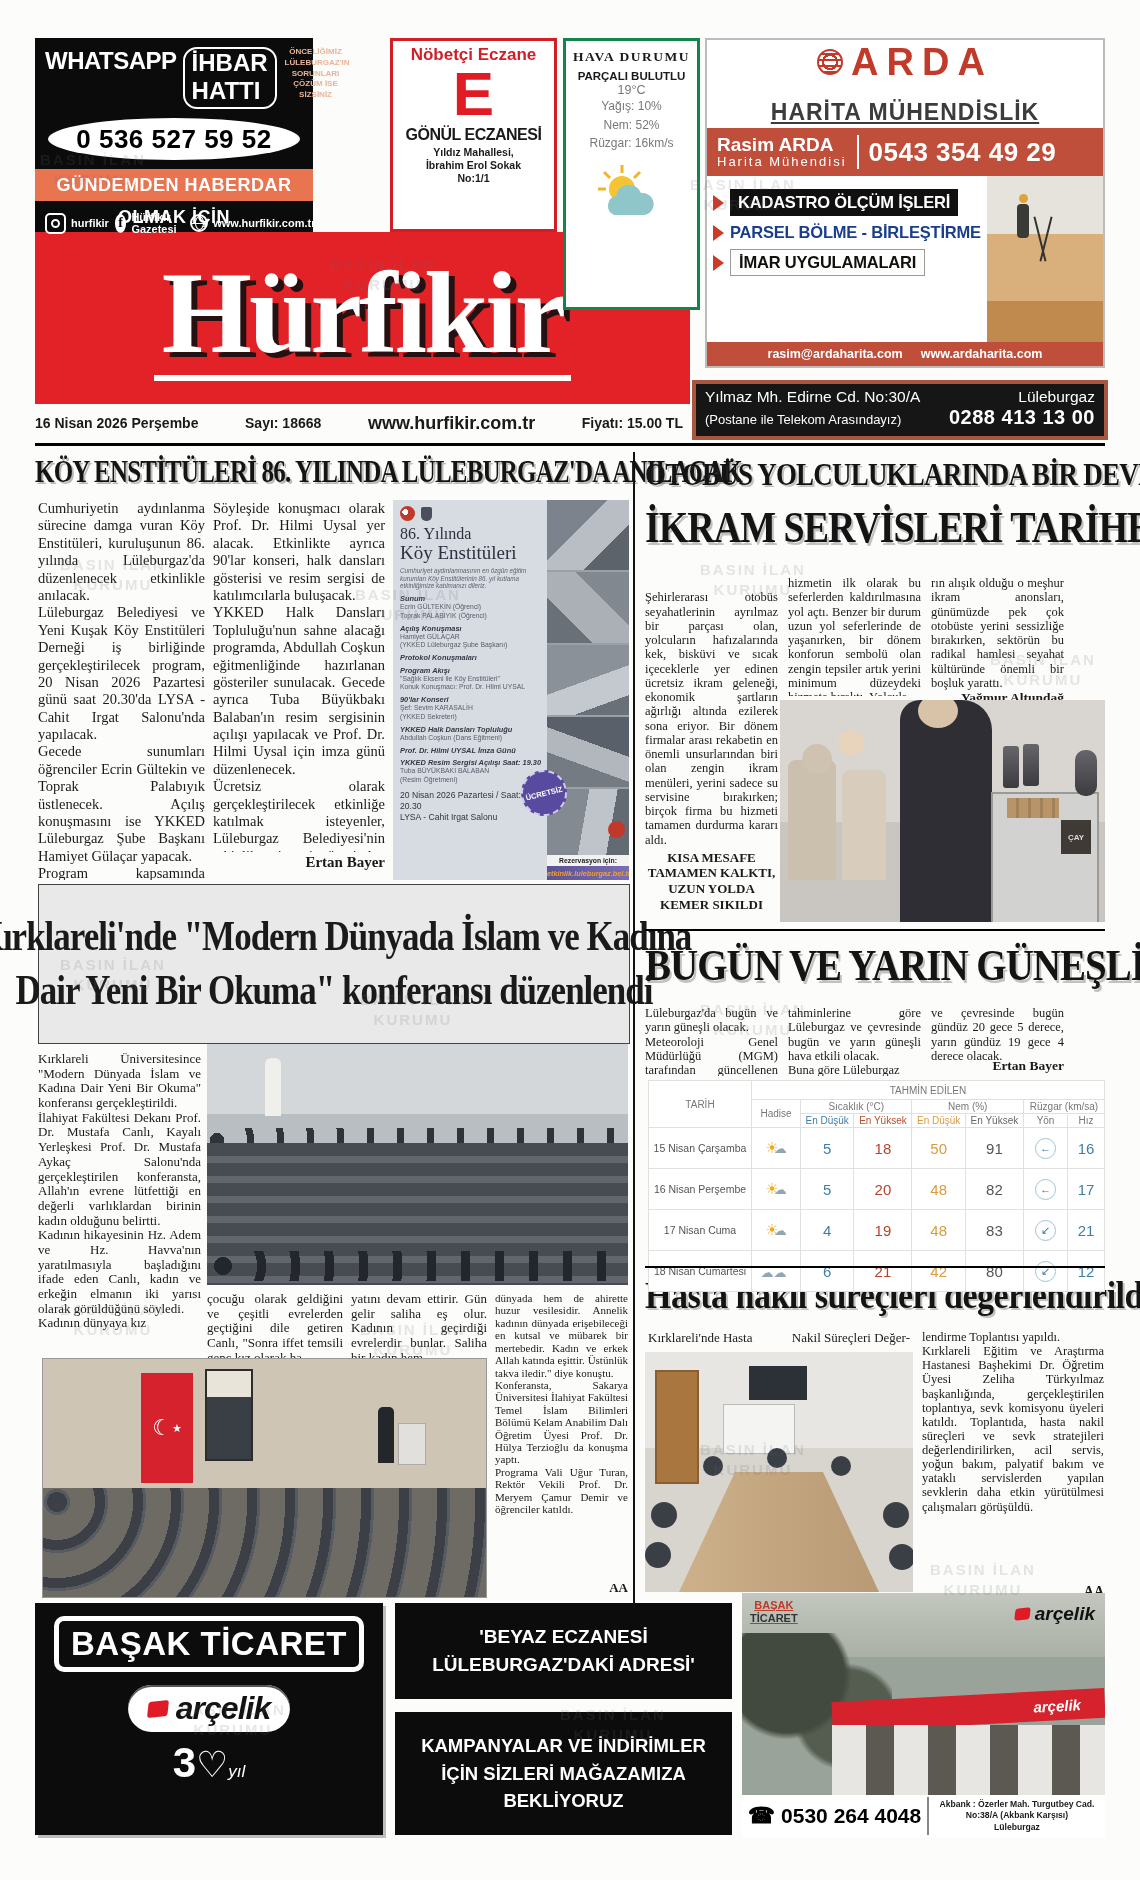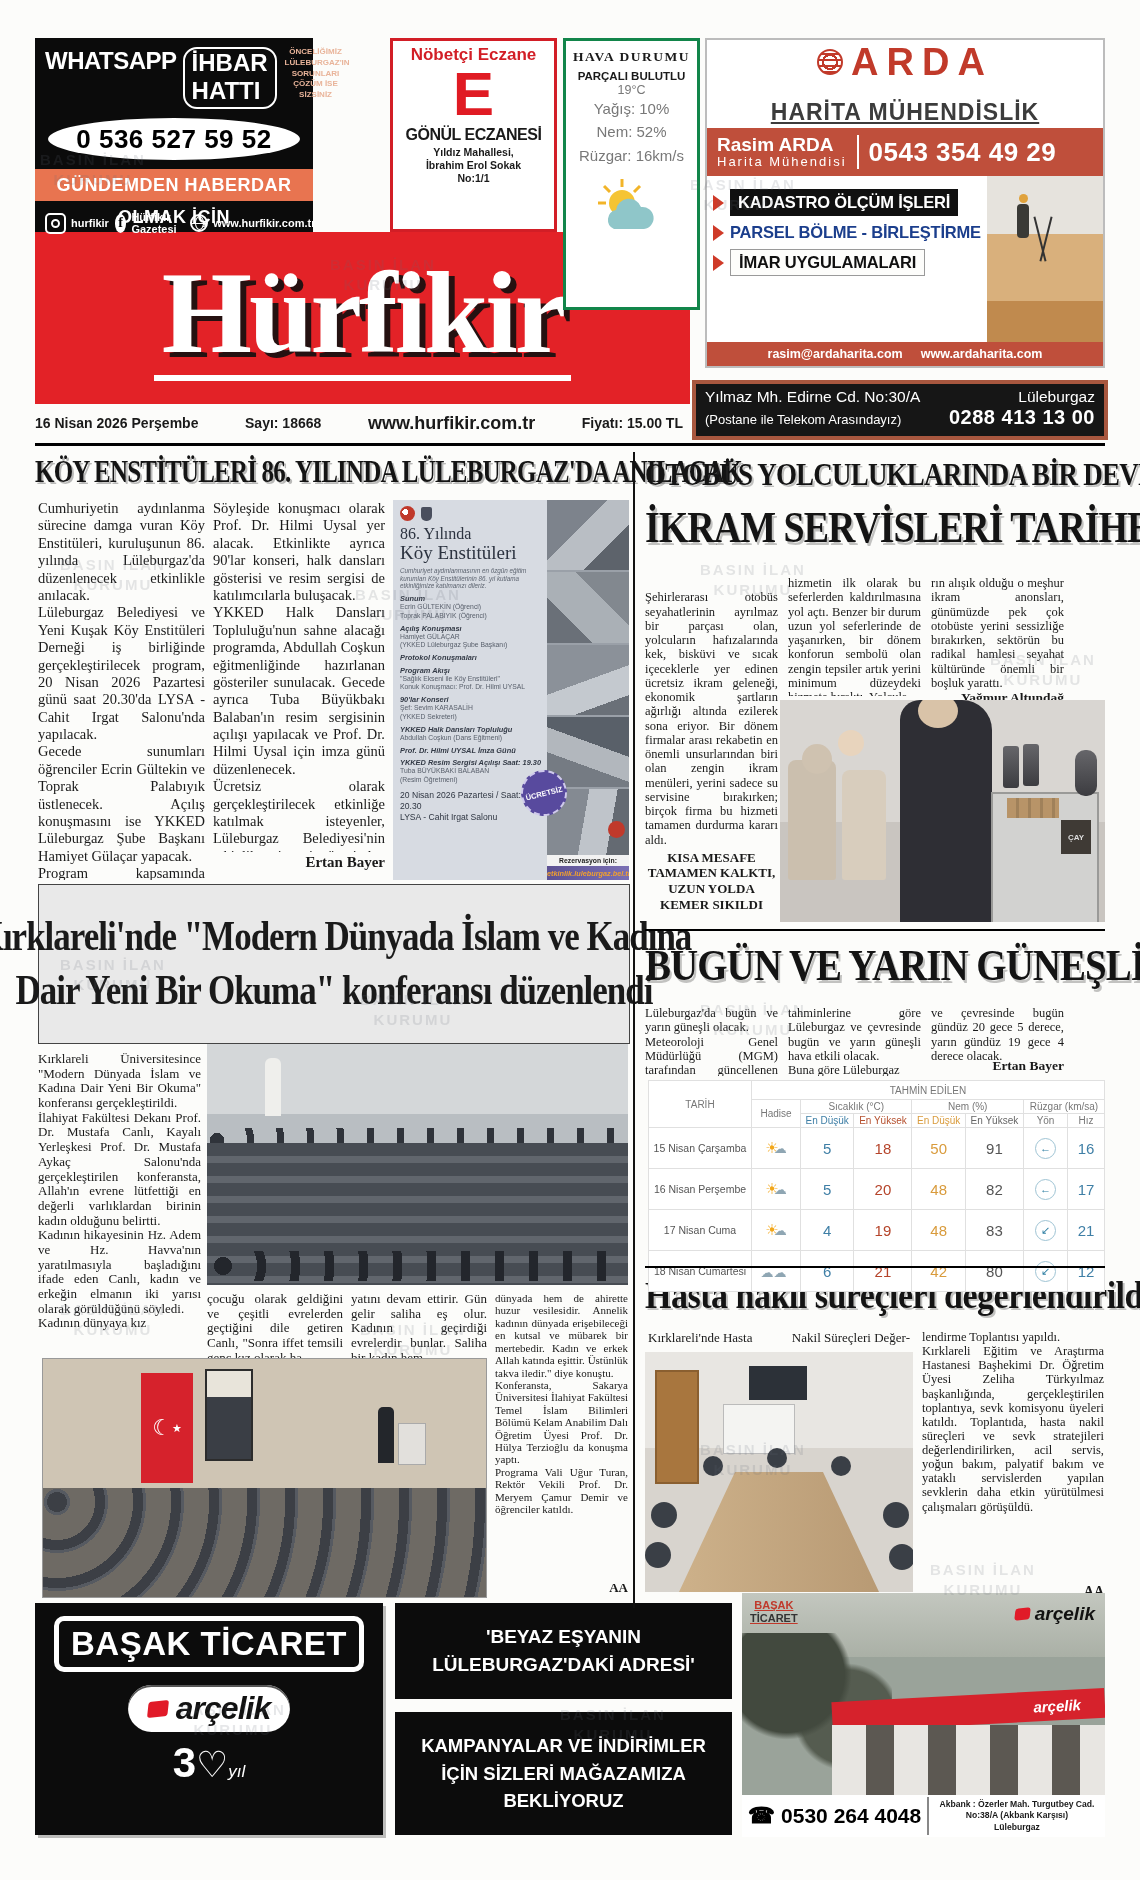--- a/index.html
+++ b/index.html
@@ -44,7 +44,7 @@
   .hv-title{font-weight:900;font-size:13.5px;letter-spacing:1.5px;font-family:Liberation Serif, serif;}
   .hv-cond{font-weight:800;font-size:11.5px;margin-top:5px;}
   .hv-temp{font-size:12.5px;color:#787878;margin-top:1px;}
-  .hv-stat{font-size:15px;color:#787878;line-height:1.55;}
+  .hv-stat{font-size:12px;color:#787878;line-height:1.55;}
   .hv-icon{margin-top:10px;}
 
   .arda{left:705px;top:38px;width:400px;height:330px;background:#fff;border:2px solid #bcbcbc;

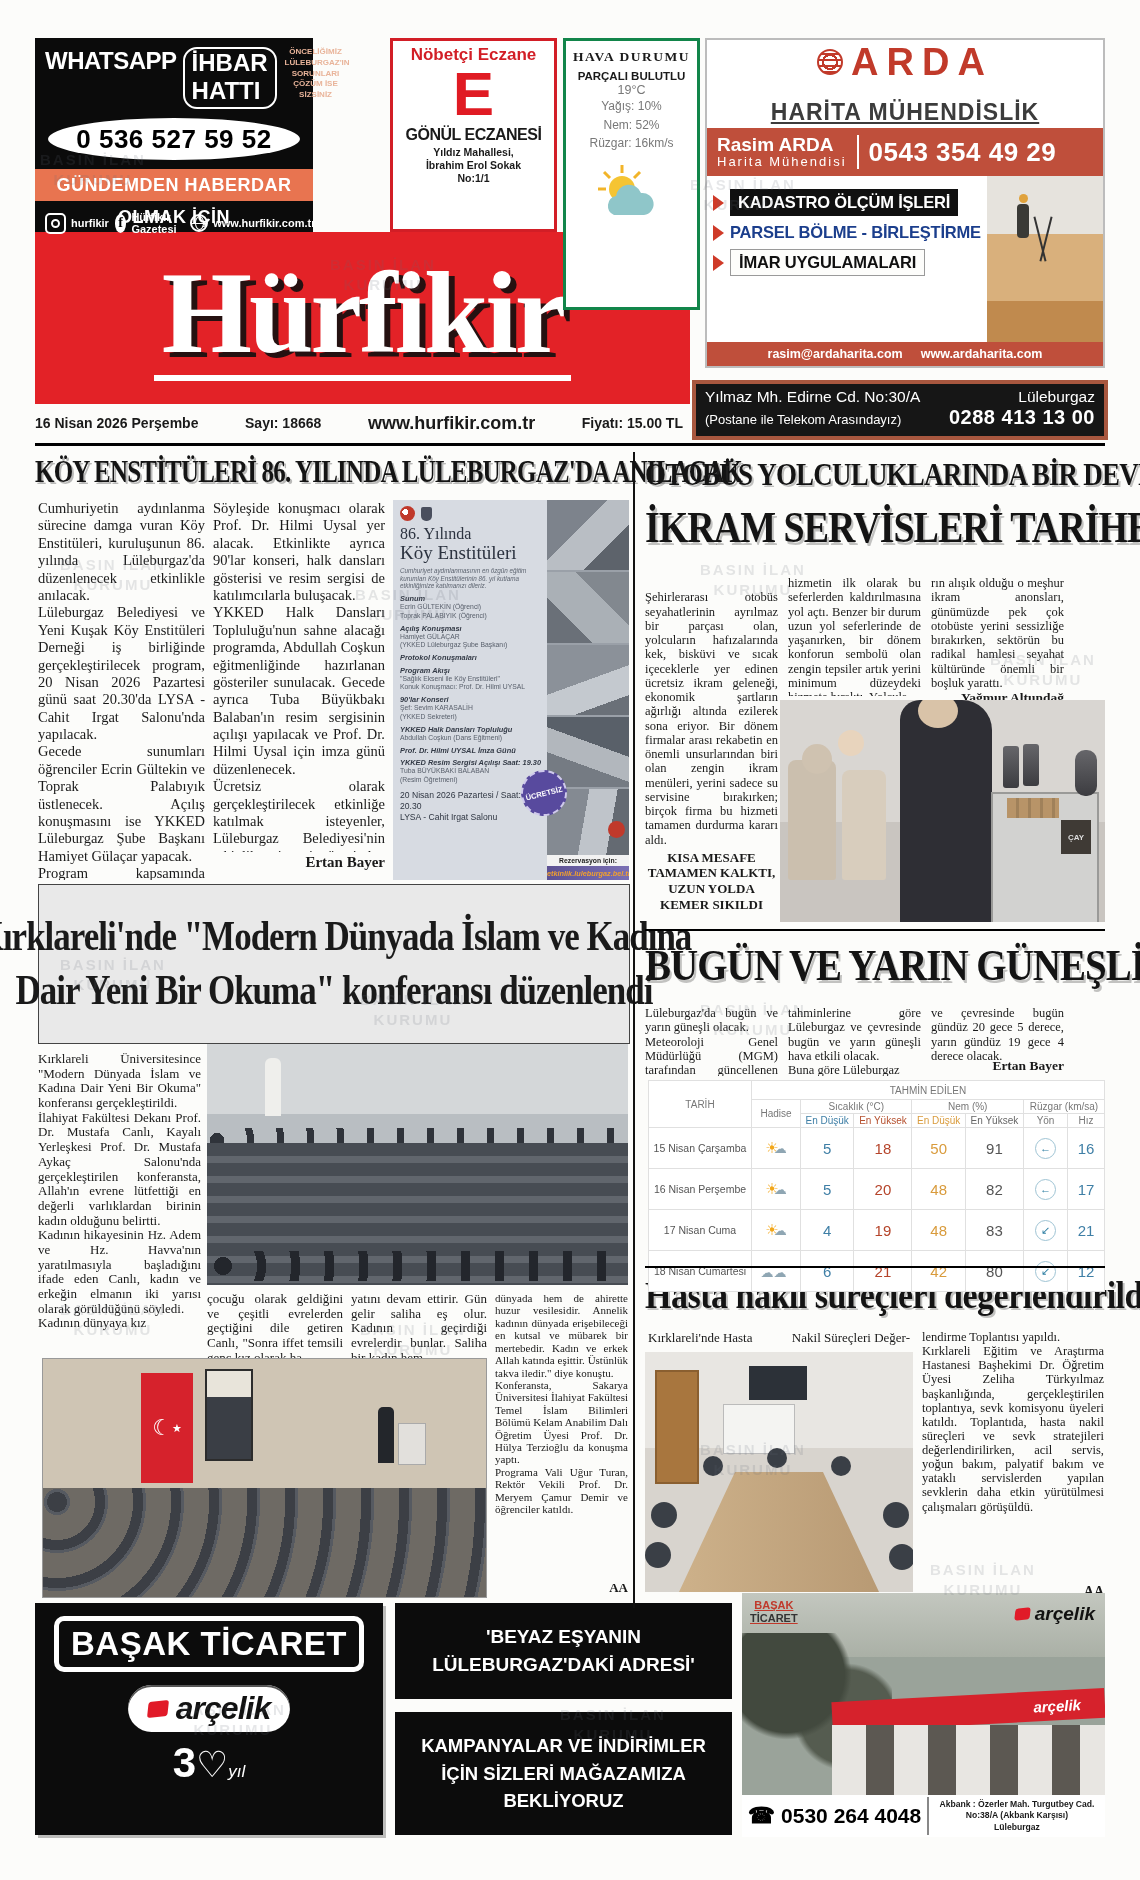--- a/index.html
+++ b/index.html
@@ -637,7 +637,7 @@
   </div>
 
   <div class="ad-mid ad-mid1">
-    <span>'BEYAZ EŞYANIN</span>
+    <span>'BEYAZ ECZANESİ</span>
     <span>LÜLEBURGAZ'DAKİ ADRESİ'</span>
   </div>
   <div class="ad-mid ad-mid2">KAMPANYALAR VE İNDİRİMLER

